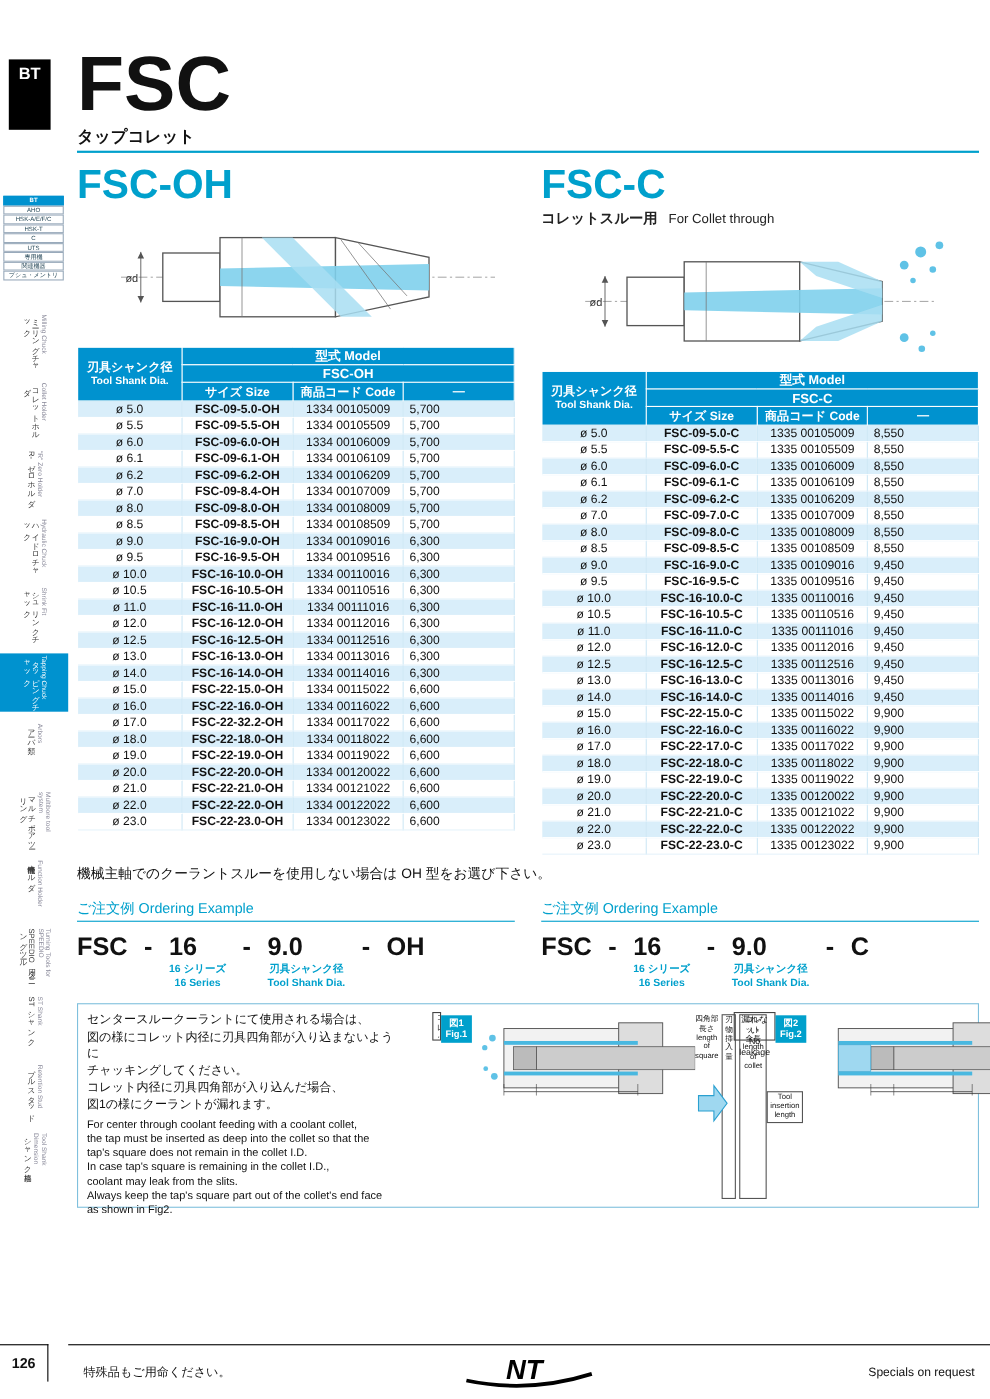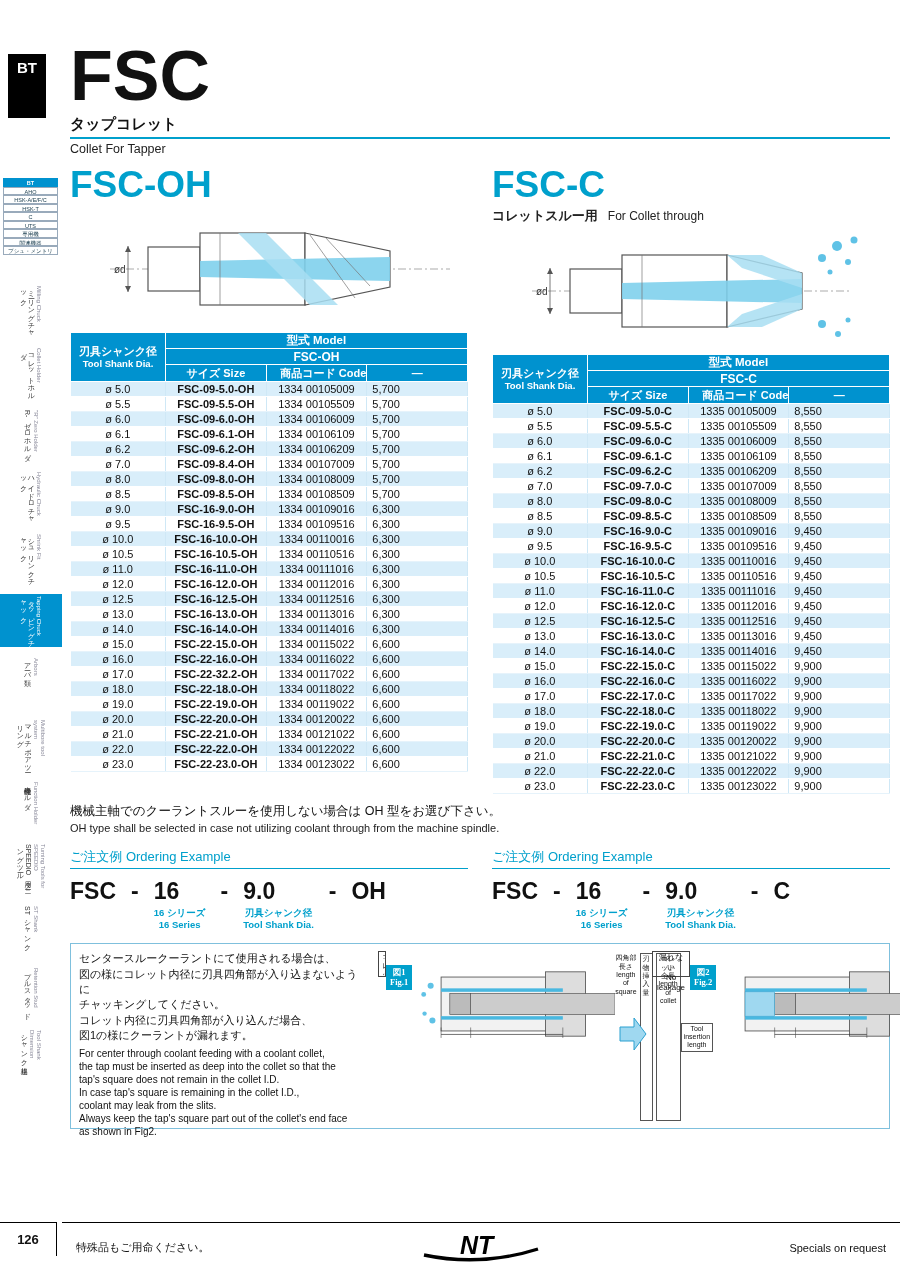--- a/index.html
+++ b/index.html
@@ -176,7 +176,6 @@
   <h1 class="fsc-title">FSC</h1>
   <div class="sub-jp">タップコレット</div>
   <div class="rule"></div>
-  <div class="sub-en">Collet For Tapper</div>
 
   <div class="cols">
 

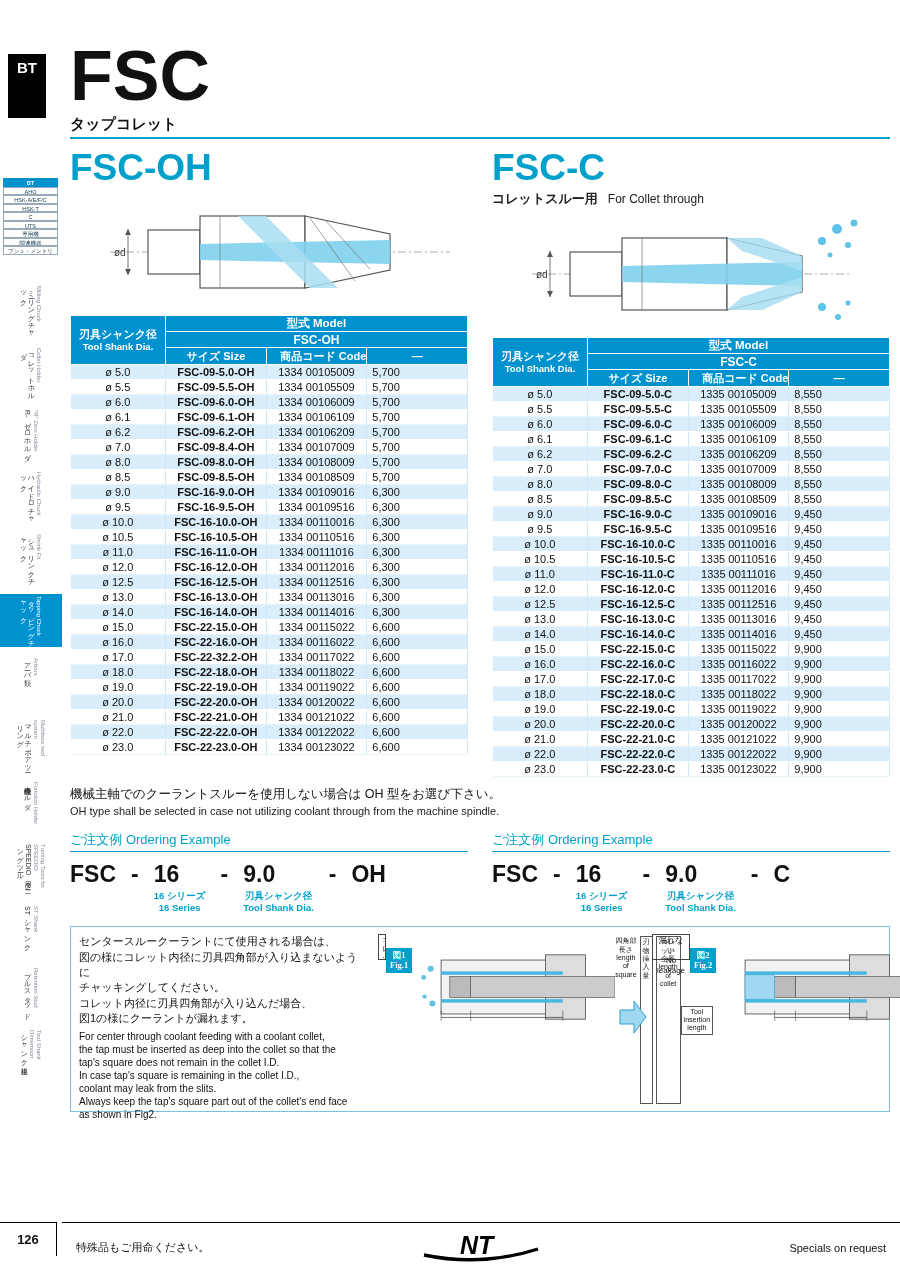--- a/index.html
+++ b/index.html
@@ -51,7 +51,7 @@
   th.h-model{height:16px;font-size:11.5px;}
   th.h-band{height:16px;font-size:12px;}
   th.h-size{width:147px;height:17px;}
-  th.h-code{width:109px;text-align:right;}
+  th.h-code{width:109px;}
   th.h-dash{width:47px;}
   tbody td{height:15px;padding:0 3px;border-right:1px solid #cfe8f6;border-bottom:1px solid #e6f3fb;line-height:1;}
   tbody tr:nth-child(odd) td{background:var(--rowtint);border-bottom:1px solid #fff;}

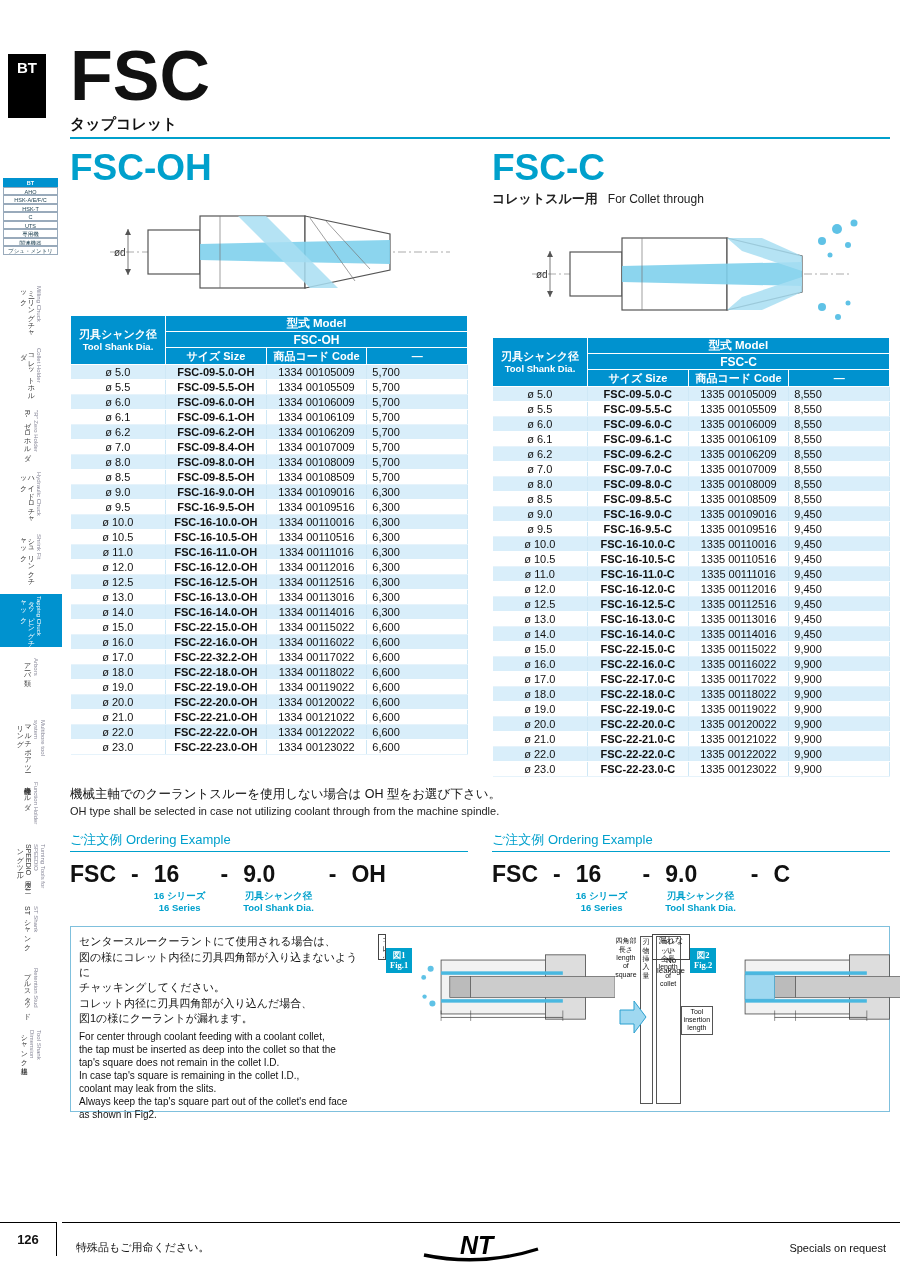--- a/index.html
+++ b/index.html
@@ -585,7 +585,6 @@
   </div>
 
   <div class="note-jp">機械主軸でのクーラントスルーを使用しない場合は OH 型をお選び下さい。</div>
-  <div class="note-en">OH type shall be selected in case not utilizing coolant through from the machine spindle.</div>
 
   <div class="order-row">
     <div class="order-col">

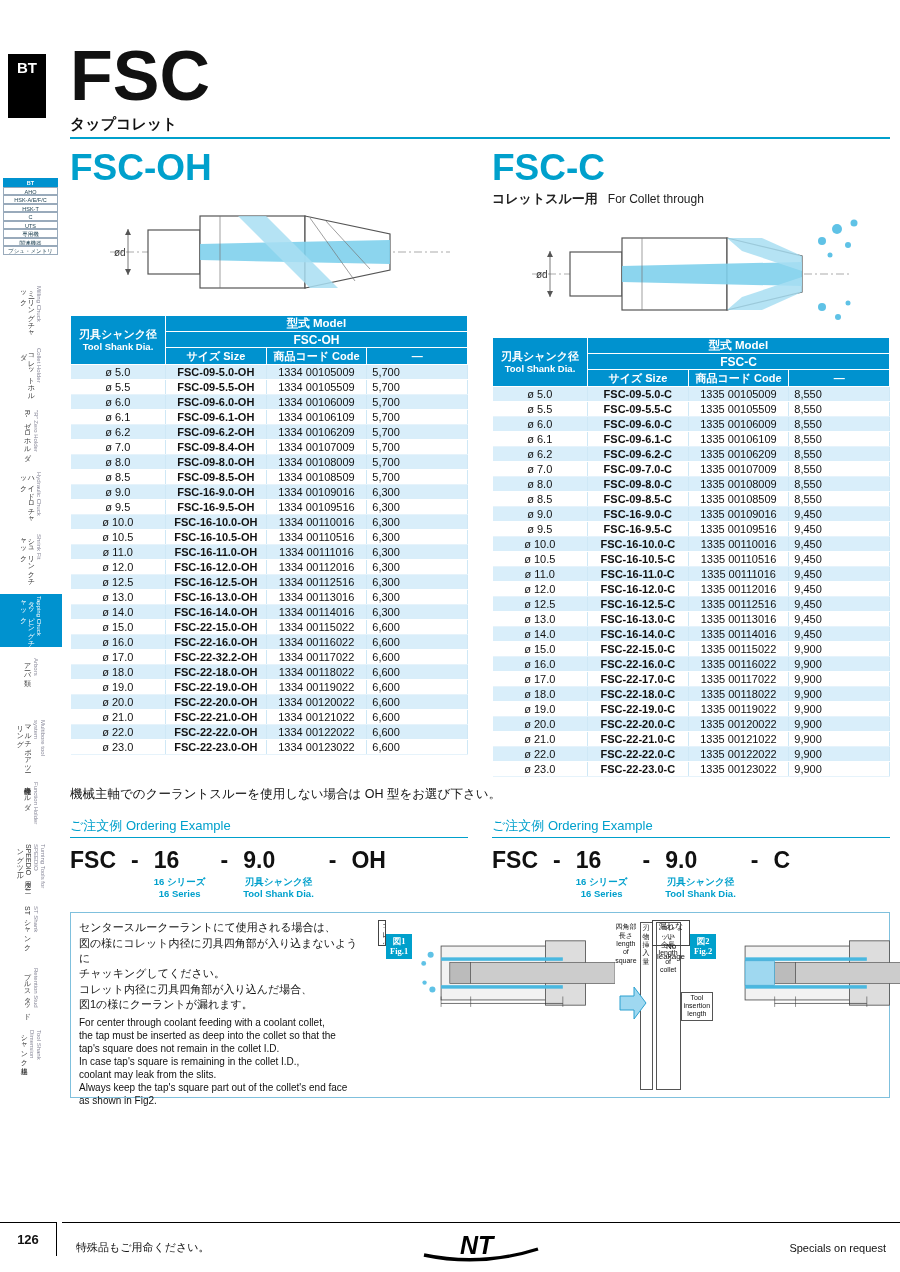--- a/index.html
+++ b/index.html
@@ -72,7 +72,7 @@
   .ocode .p{grid-row:1;}
   .olabel{grid-row:2;color:var(--accent);font-size:9.5px;font-weight:bold;text-align:center;line-height:1.2;}
   
-  .bottom-box{margin-top:13px;border:1px solid #7fc0dd;padding:7px 8px;display:flex;gap:11px;height:186px;}
+  .bottom-box{margin-top:13px;border:1px solid #7fc0dd;padding:7px 8px;display:flex;gap:26px;height:186px;}
   .bb-text{width:288px;flex:none;}
   .bb-jp div{font-size:11px;line-height:1.4;}
   .bb-en{margin-top:3px;}

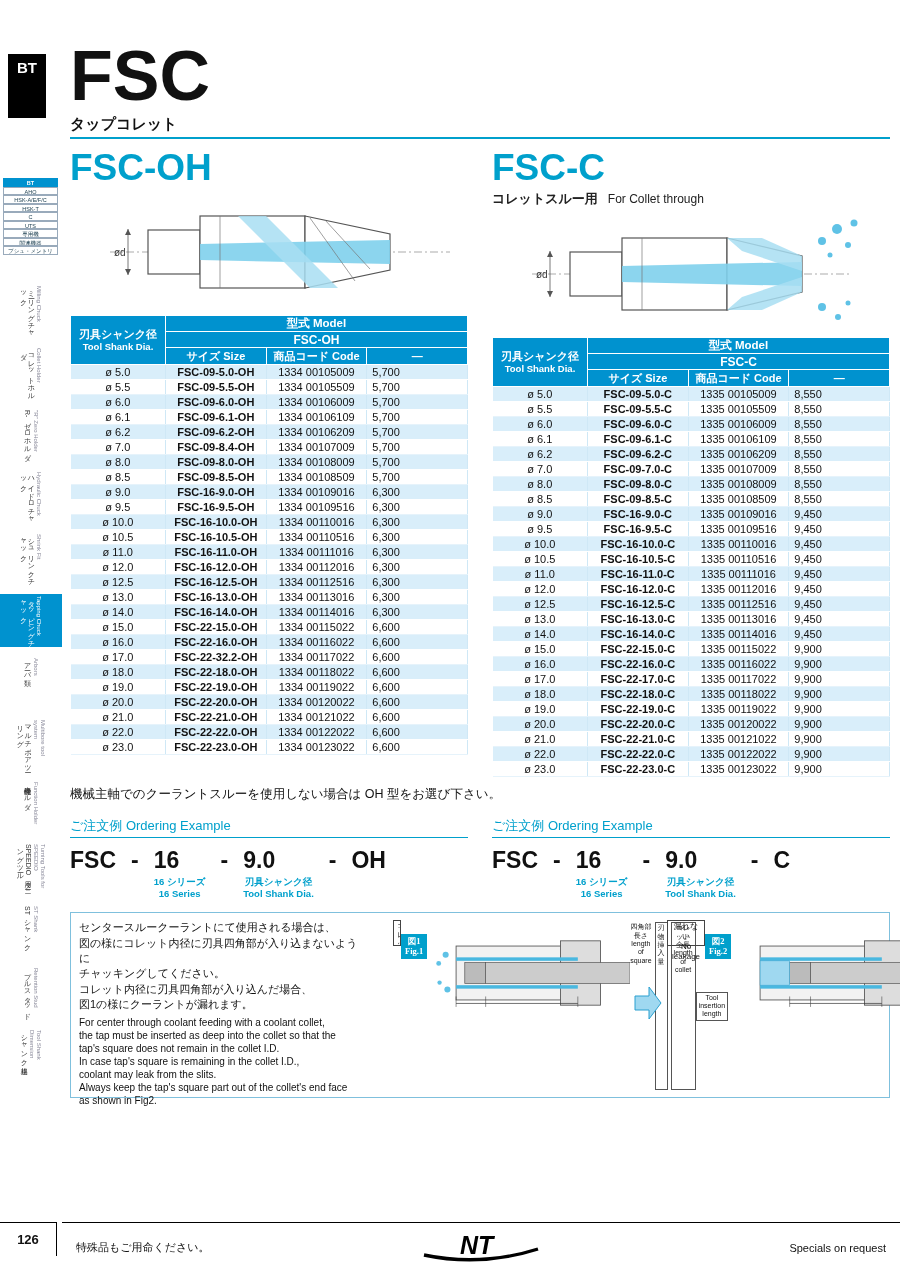--- a/index.html
+++ b/index.html
@@ -82,7 +82,7 @@
   .figcap{border:1px solid #444;font-size:7px;line-height:1.25;padding:1px 3px;height:26px;overflow:hidden;}
   .leakbox{border:1px solid #444;font-size:8px;line-height:1.25;padding:1px 4px;width:84px;
     text-align:center;margin-left:auto;height:26px;}
-  .figmain{display:flex;gap:3px;margin-top:14px;align-items:flex-start;font-family:Liberation Serif, serif;}
+  .figmain{display:flex;gap:3px;margin-top:3px;align-items:flex-start;}
   .figtag{background:var(--accent);color:#fff;font-size:8.5px;font-weight:bold;text-align:center;
     padding:2px 4px;line-height:1.2;flex:none;}
   .figdraw{flex:1;}

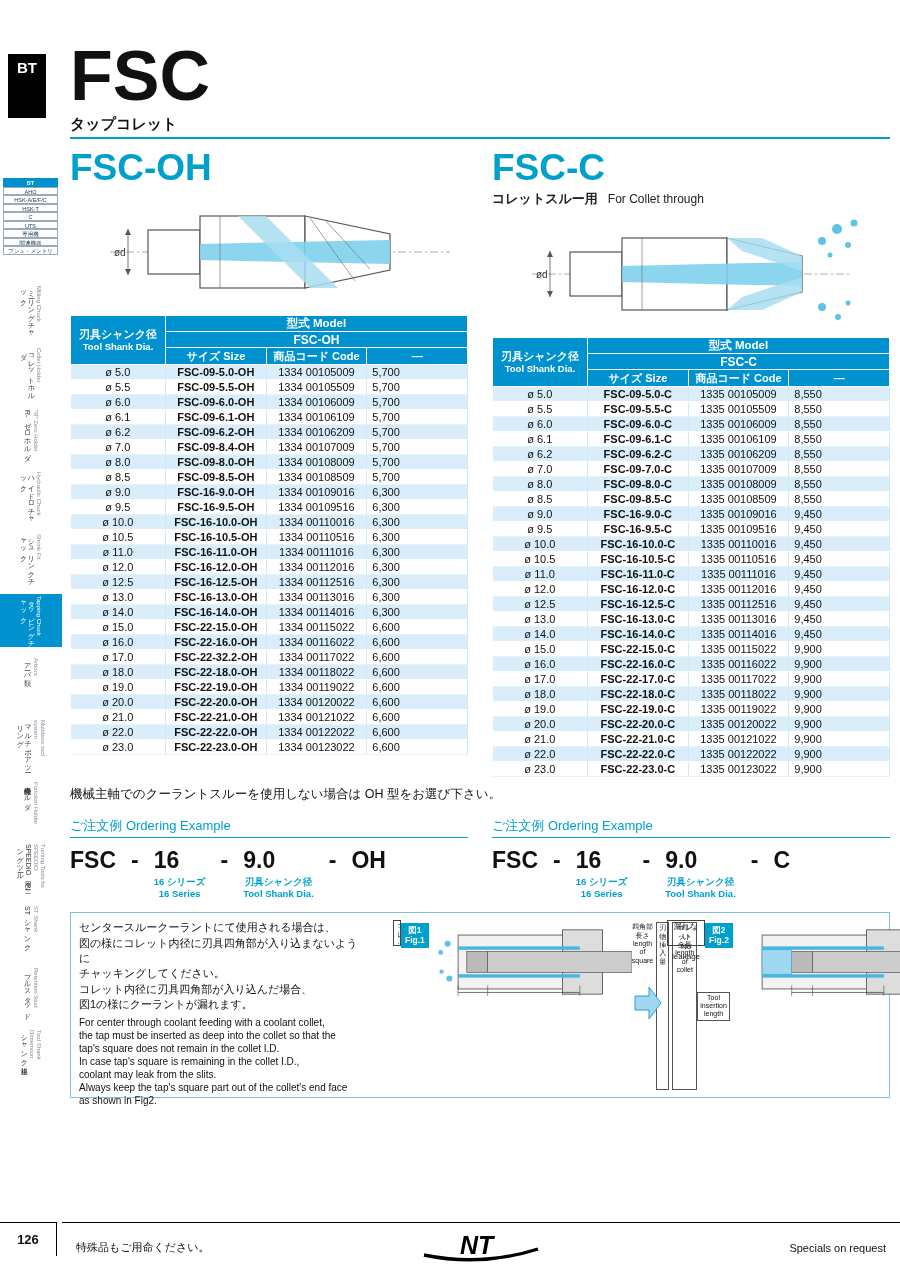--- a/index.html
+++ b/index.html
@@ -28,7 +28,7 @@
   .vcat .ven{writing-mode:vertical-rl;font-size:6px;color:#889;line-height:1.1;}
   .vcat.active{background:var(--thead);}
   .vcat.active .vjp,.vcat.active .ven{color:#fff;}
-  .page-num{position:absolute;left:0;top:1222px;width:57px;height:34px;border-top:1.5px solid #000;
+  .page-num{position:absolute;left:0;top:1222px;width:44px;height:34px;border-top:1.5px solid #000;
     border-right:1px solid #000;display:flex;align-items:center;justify-content:center;
     font-size:13px;font-weight:bold;}
   

